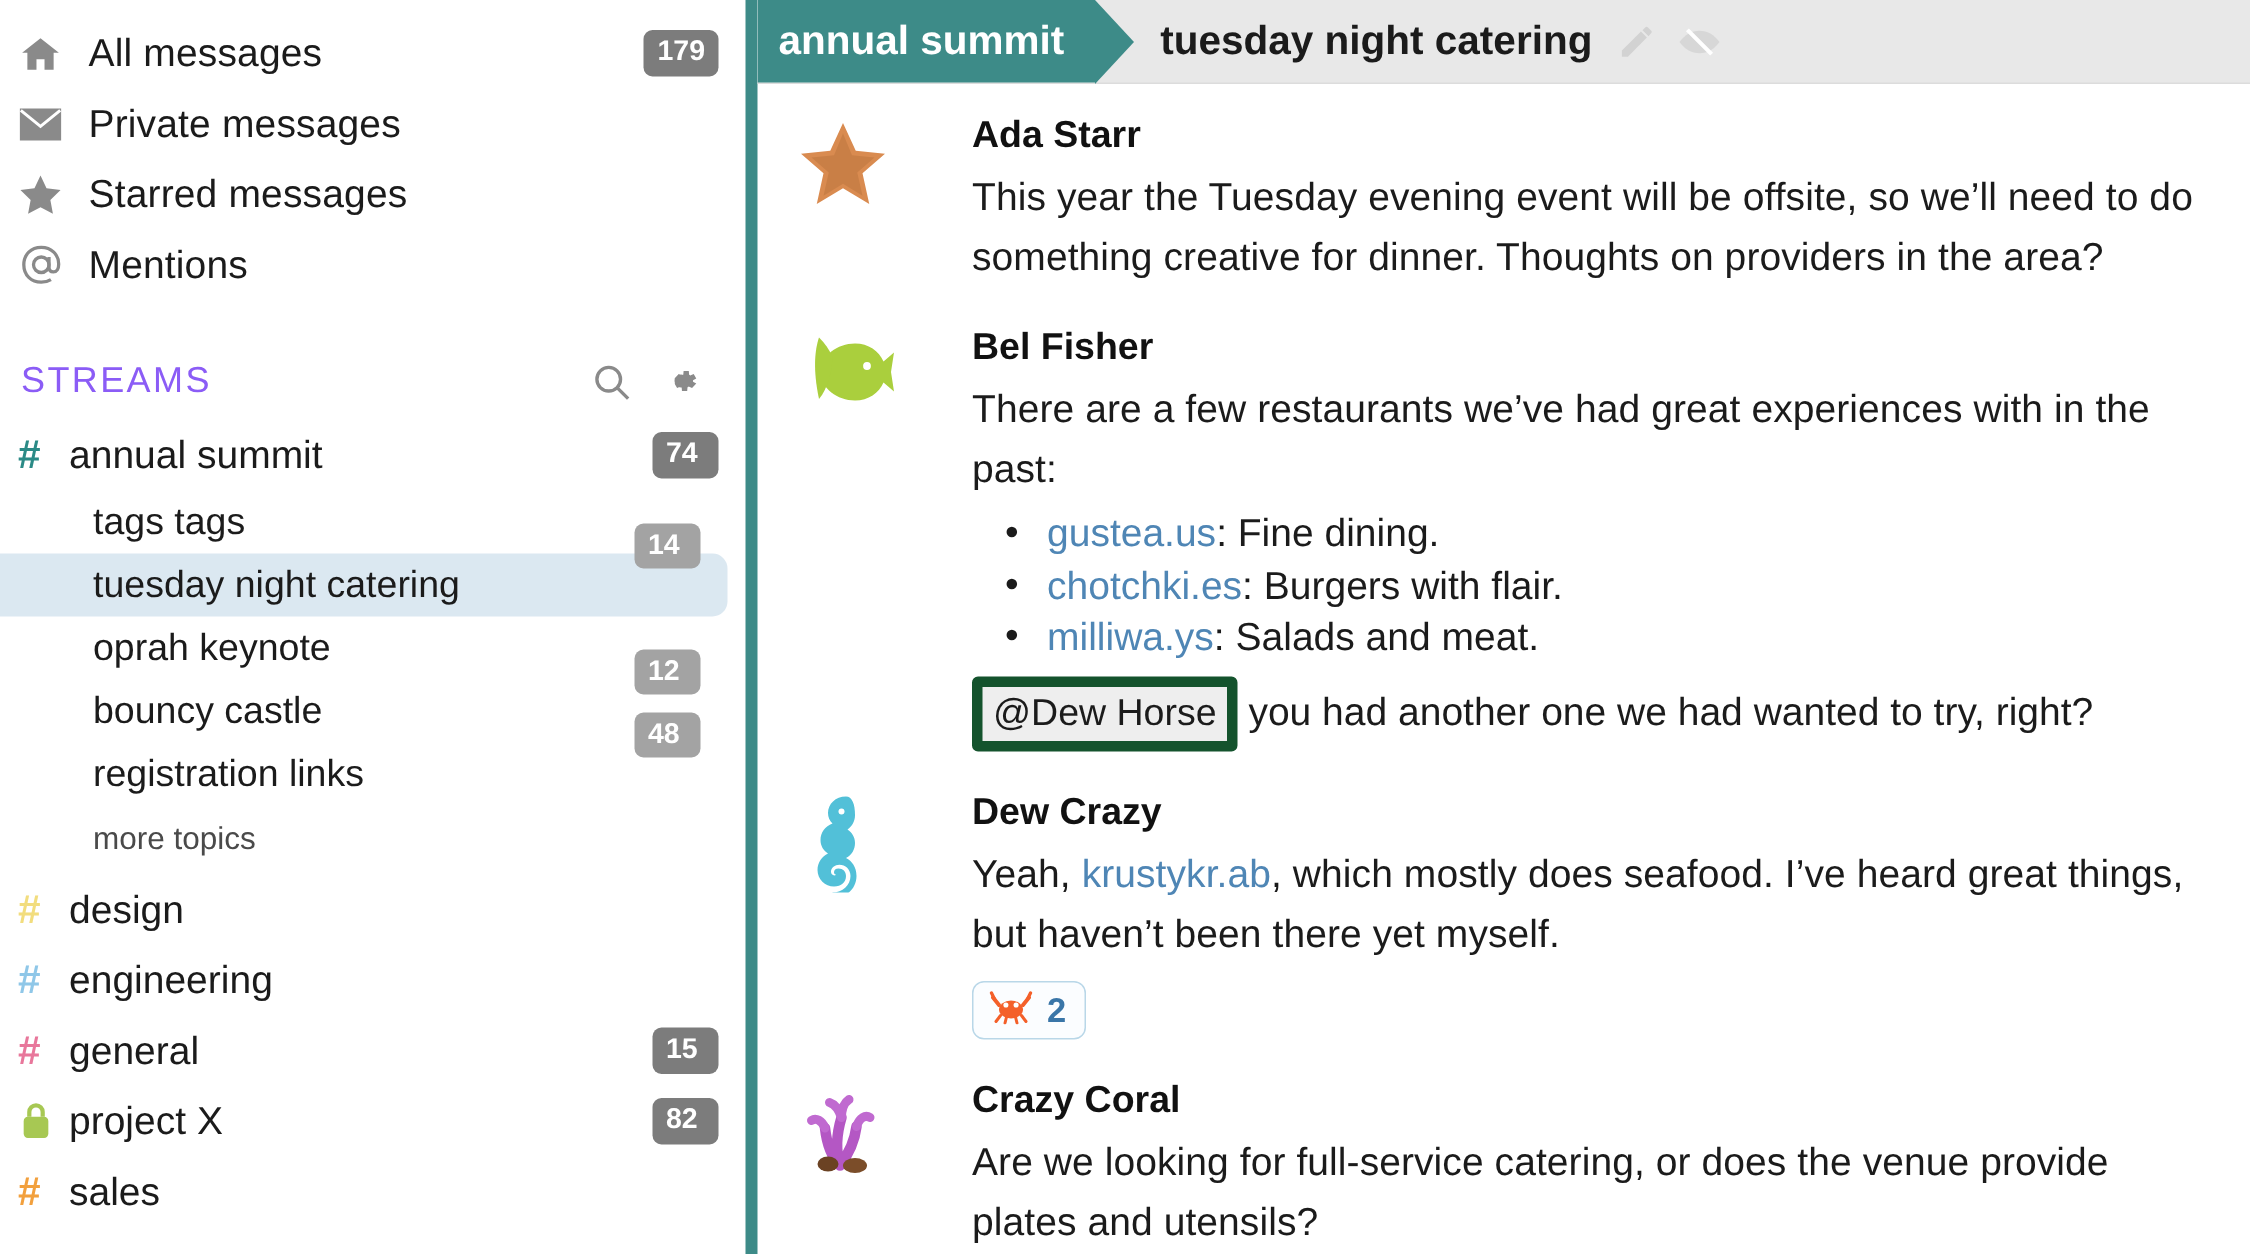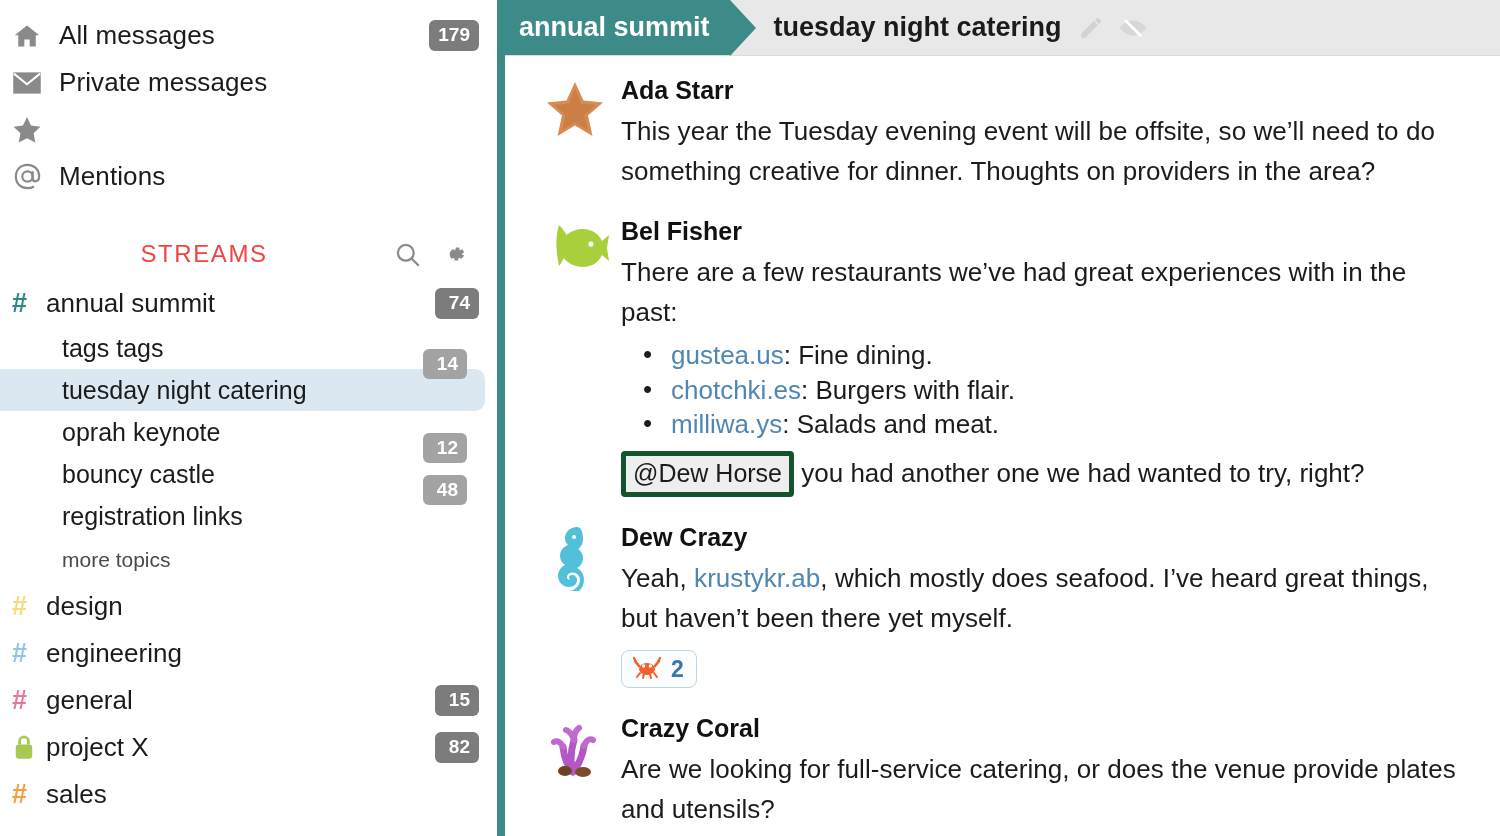--- a/index.html
+++ b/index.html
@@ -40,7 +40,7 @@
     font-size: 19px; font-weight: 600;
     border-radius: 6px;
     padding: 2px 9px 3px 9px;
-    min-width: 44px; text-align: right;
+    min-width: 44px; text-align: left;
     line-height: 1.35;
     flex: 0 0 auto;
   }

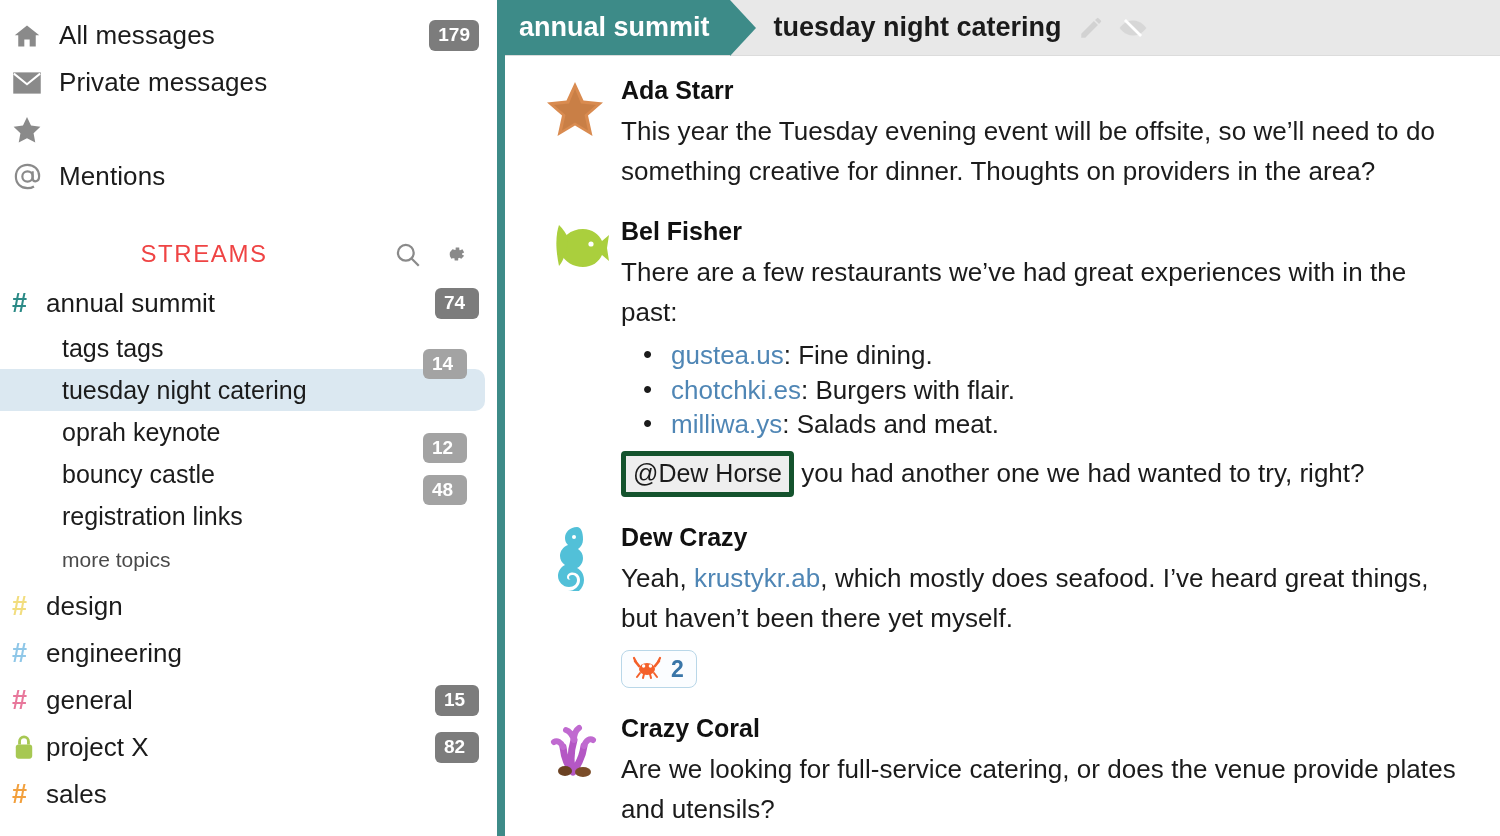--- a/index.html
+++ b/index.html
@@ -139,7 +139,8 @@
   .messages { padding: 16px 0 0 0; }
   .msg {
     display: flex;
-    padding: 2px 30px 0 24px;
+    padding: 2px 30px 0 11px;
+    gap: 40px;
   }
   .avatar {
     width: 92px; flex: 0 0 92px;

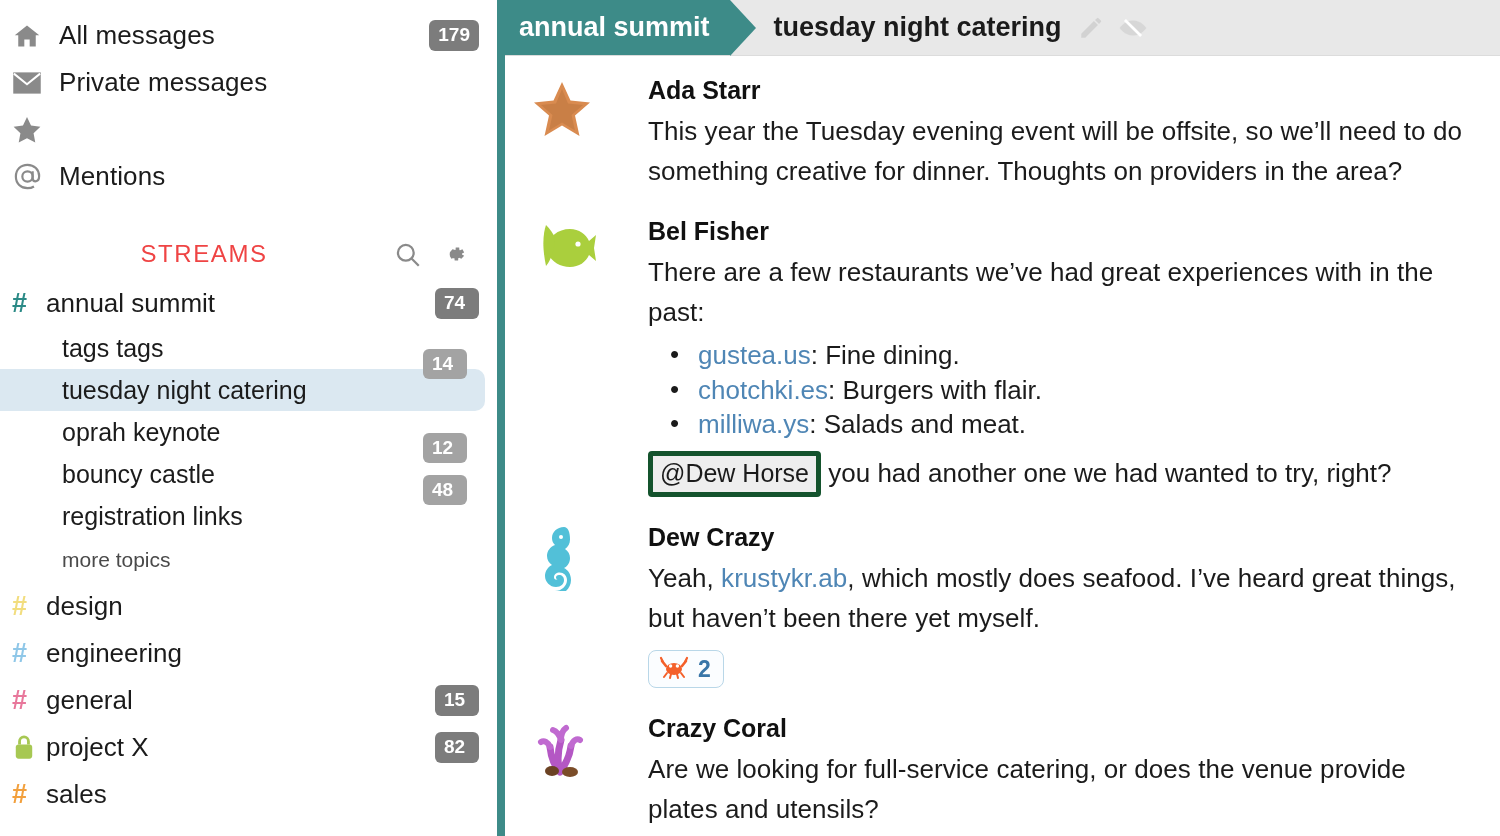--- a/index.html
+++ b/index.html
@@ -225,6 +225,7 @@
             <path d="M12 .8l3.3 7 7.7 1-5.6 5.4 1.4 7.6L12 18.2 5.2 21.8l1.4-7.6L1 8.8l7.7-1z"></path>
           </svg>
       </span>
+      <span class="nav-label">Starred messages</span>
     </div>
 
     <div class="nav-row">

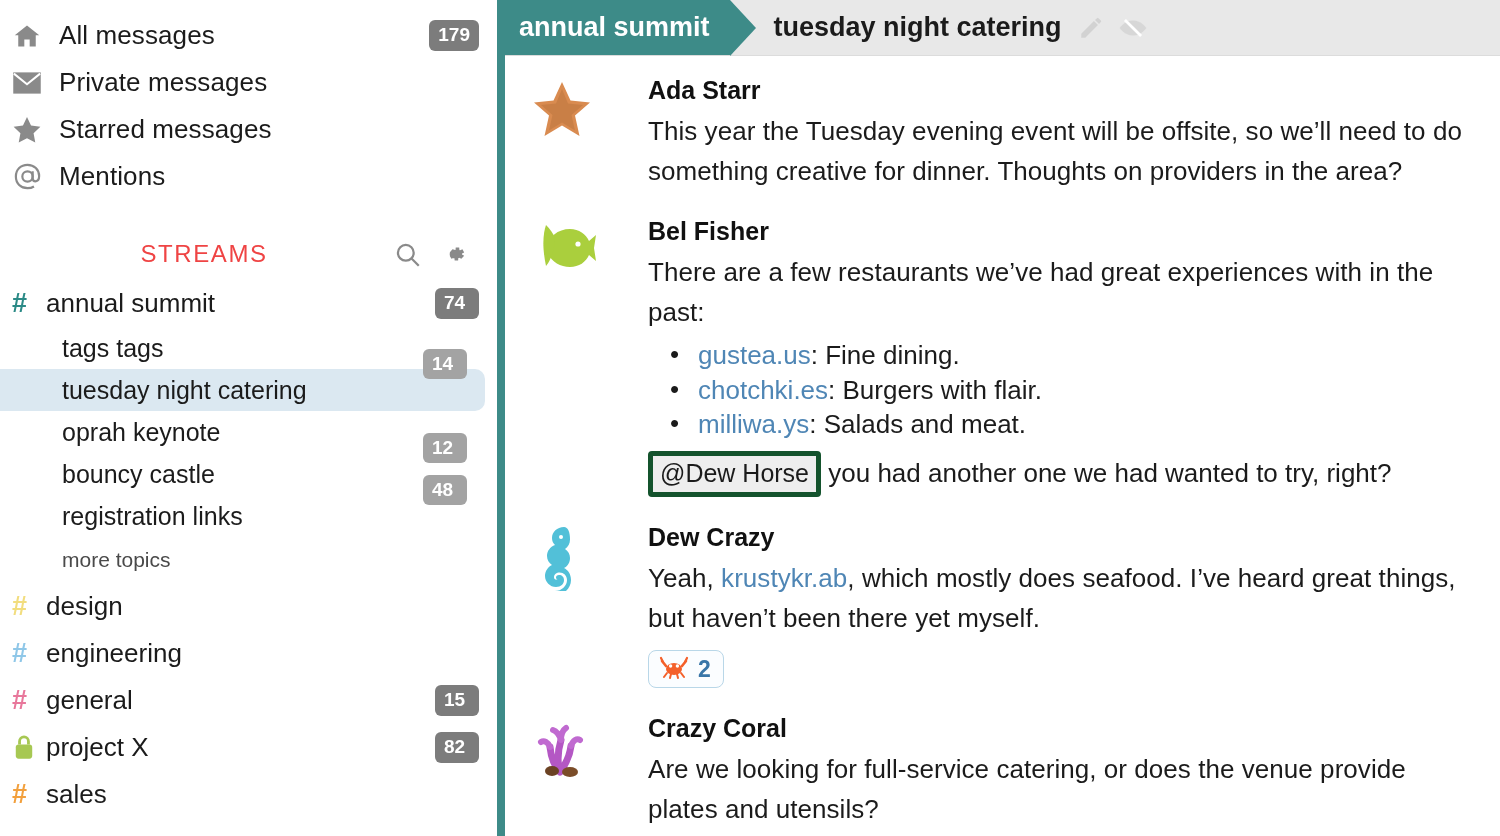--- a/index.html
+++ b/index.html
@@ -53,8 +53,8 @@
     padding-left: 14px; padding-right: 30px;
   }
   .streams-title {
-    font-size: 24px; color: #ef4444;
-    letter-spacing: 1.6px; flex: 1 1 auto; text-align: center;
+    font-size: 24px; color: #8b5cf6;
+    letter-spacing: 1.6px; flex: 1 1 auto;
   }
   .streams-tools { display: flex; align-items: center; gap: 20px; color: #8a8a8a; }
   .streams-tools span { display: flex; cursor: pointer; }

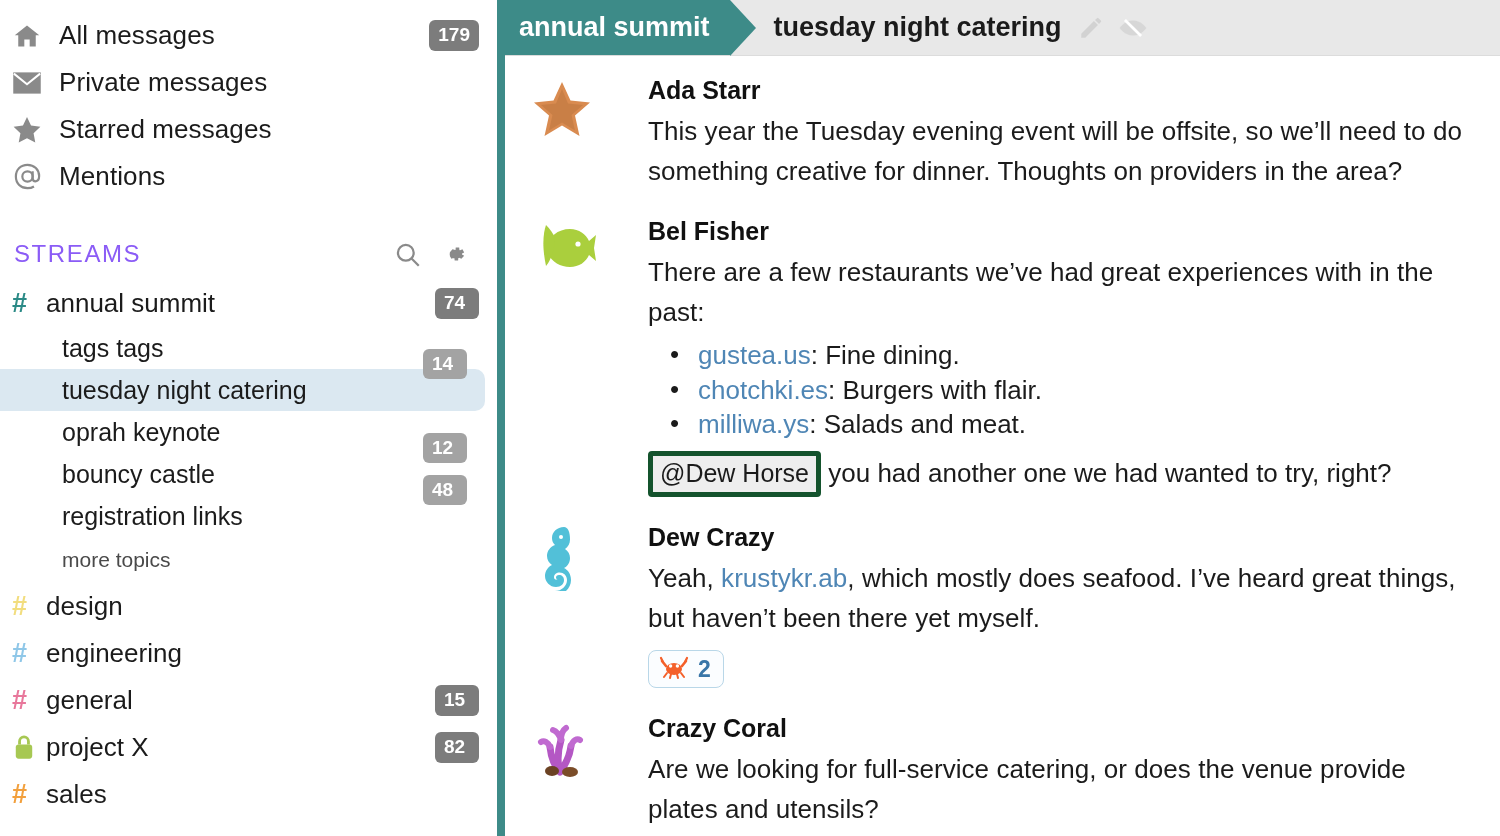--- a/index.html
+++ b/index.html
@@ -171,7 +171,7 @@
   .mention {
     display: inline-block;
     background: #eeeeee;
-    border: 5px solid #14532d;
+    border: 7px solid #14532d;
     border-radius: 4px;
     padding: 1px 7px 3px 7px;
     font-size: 25px;

